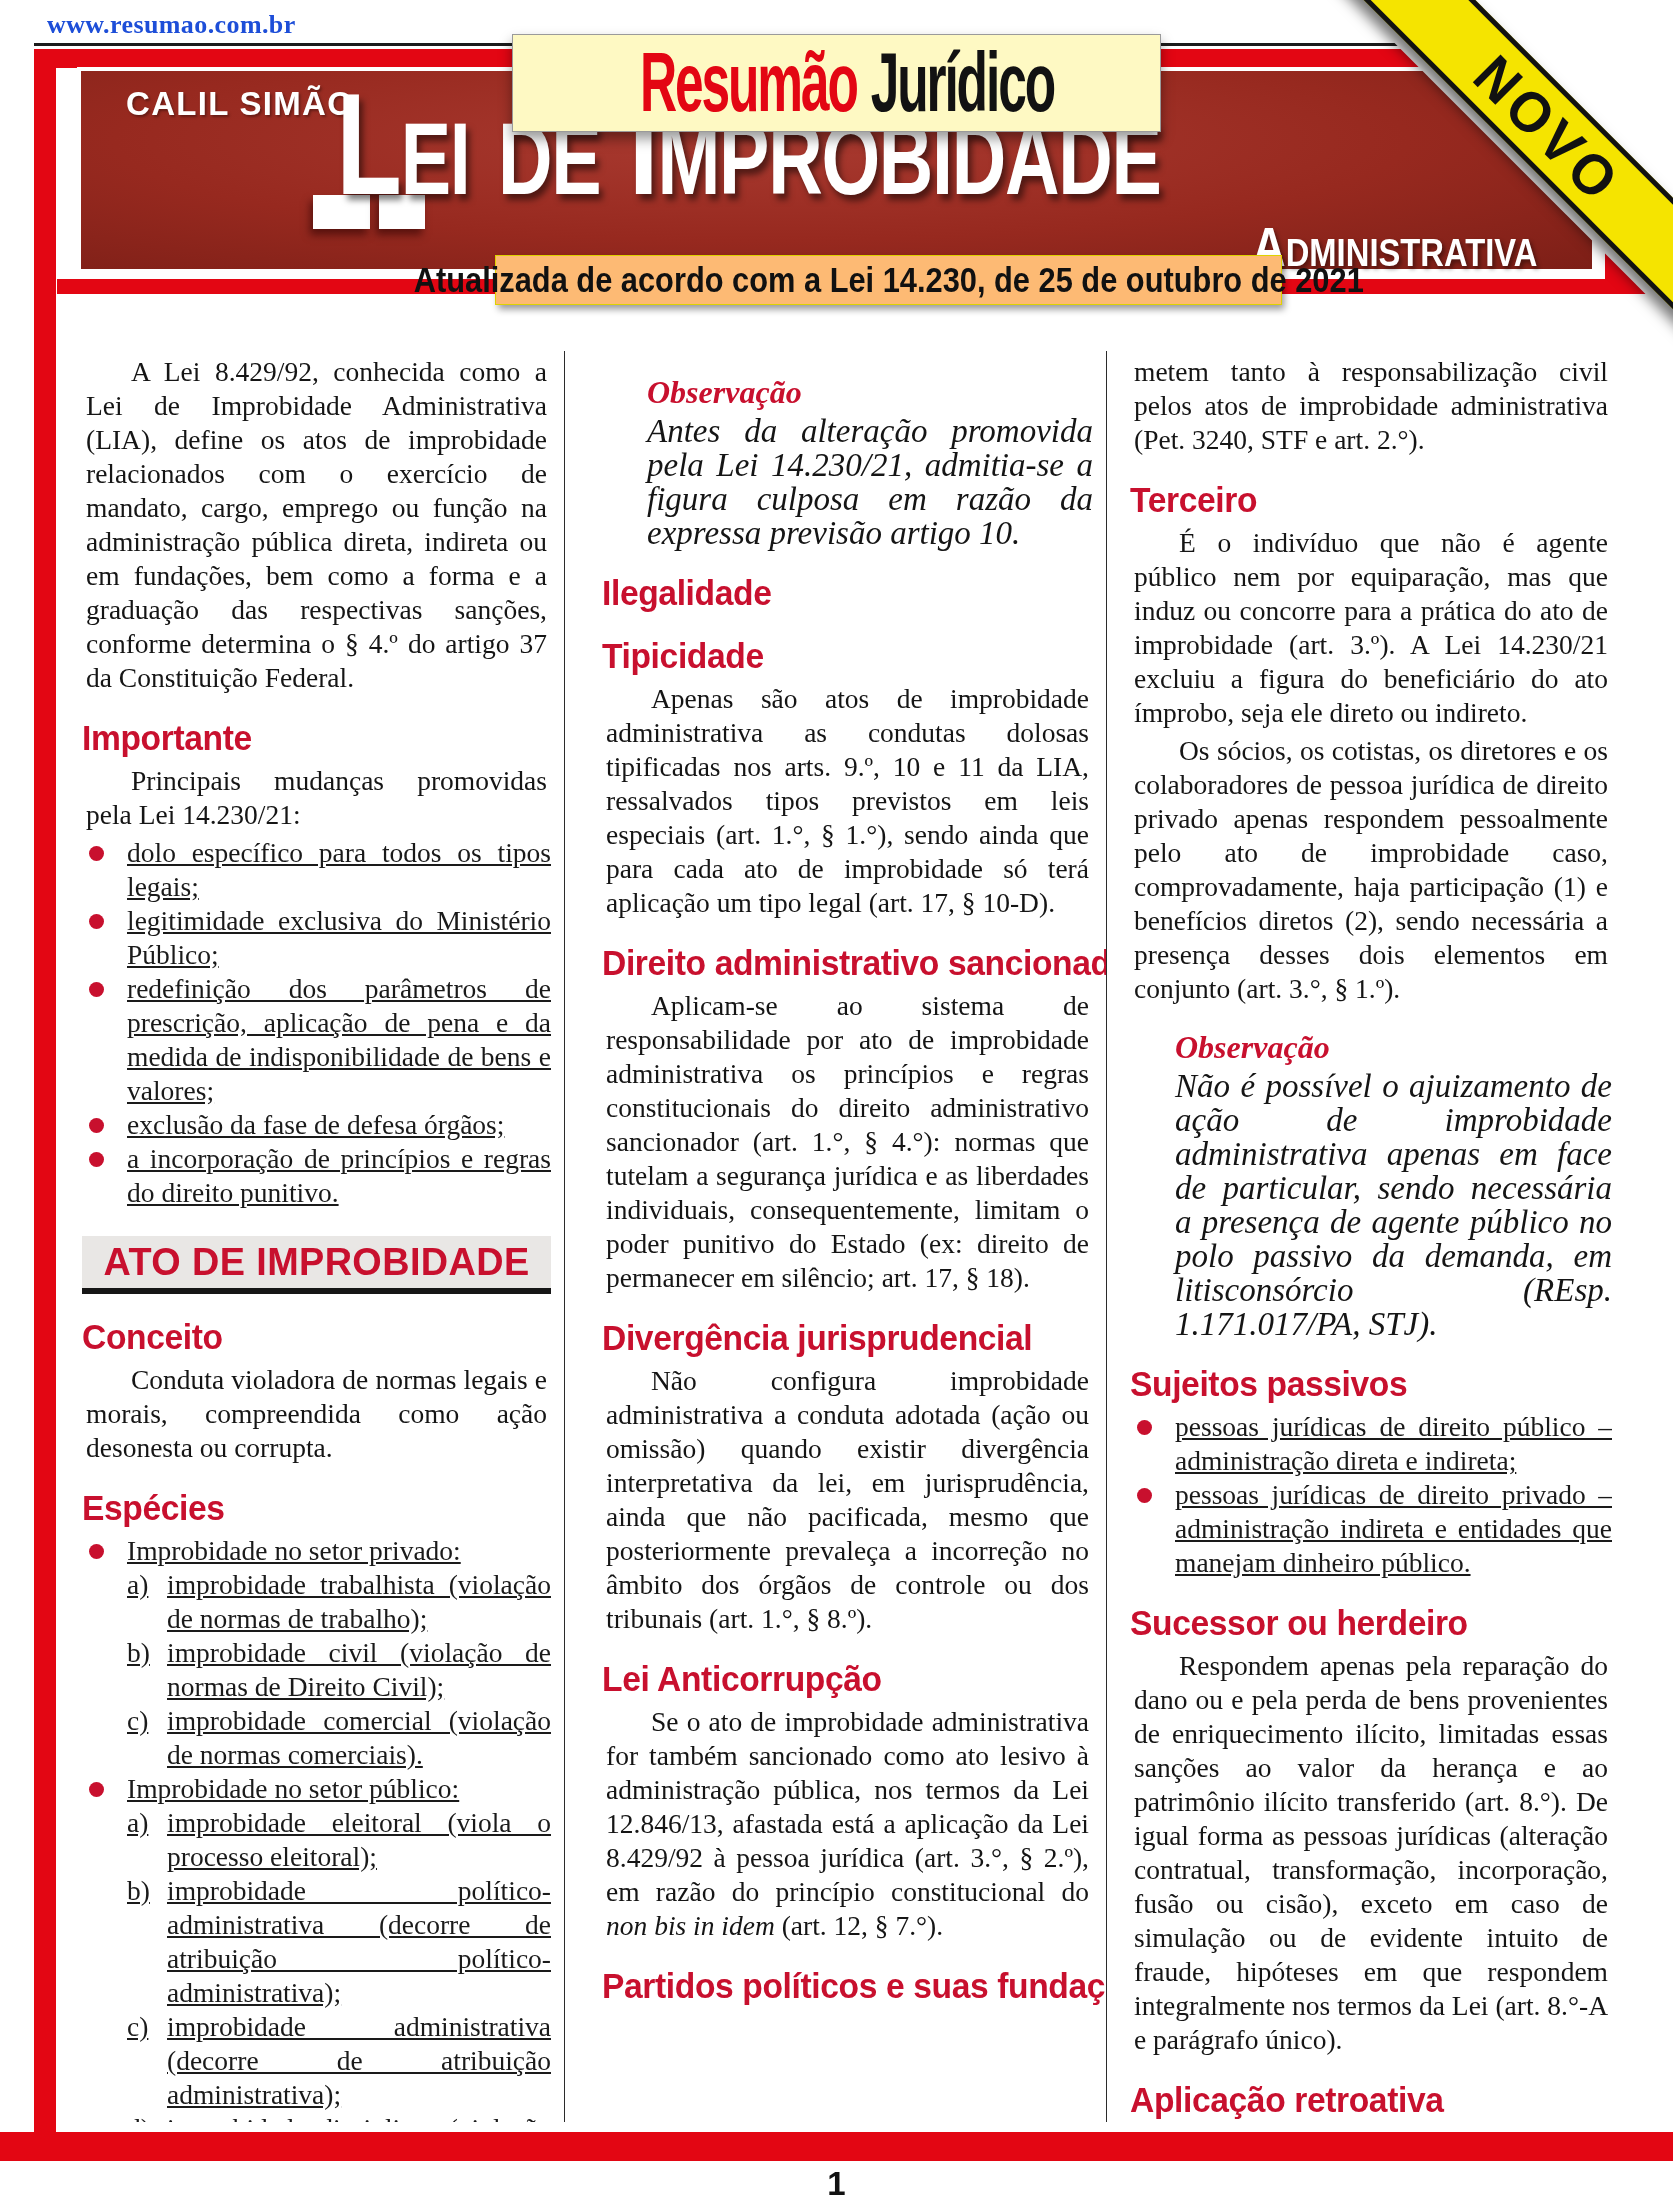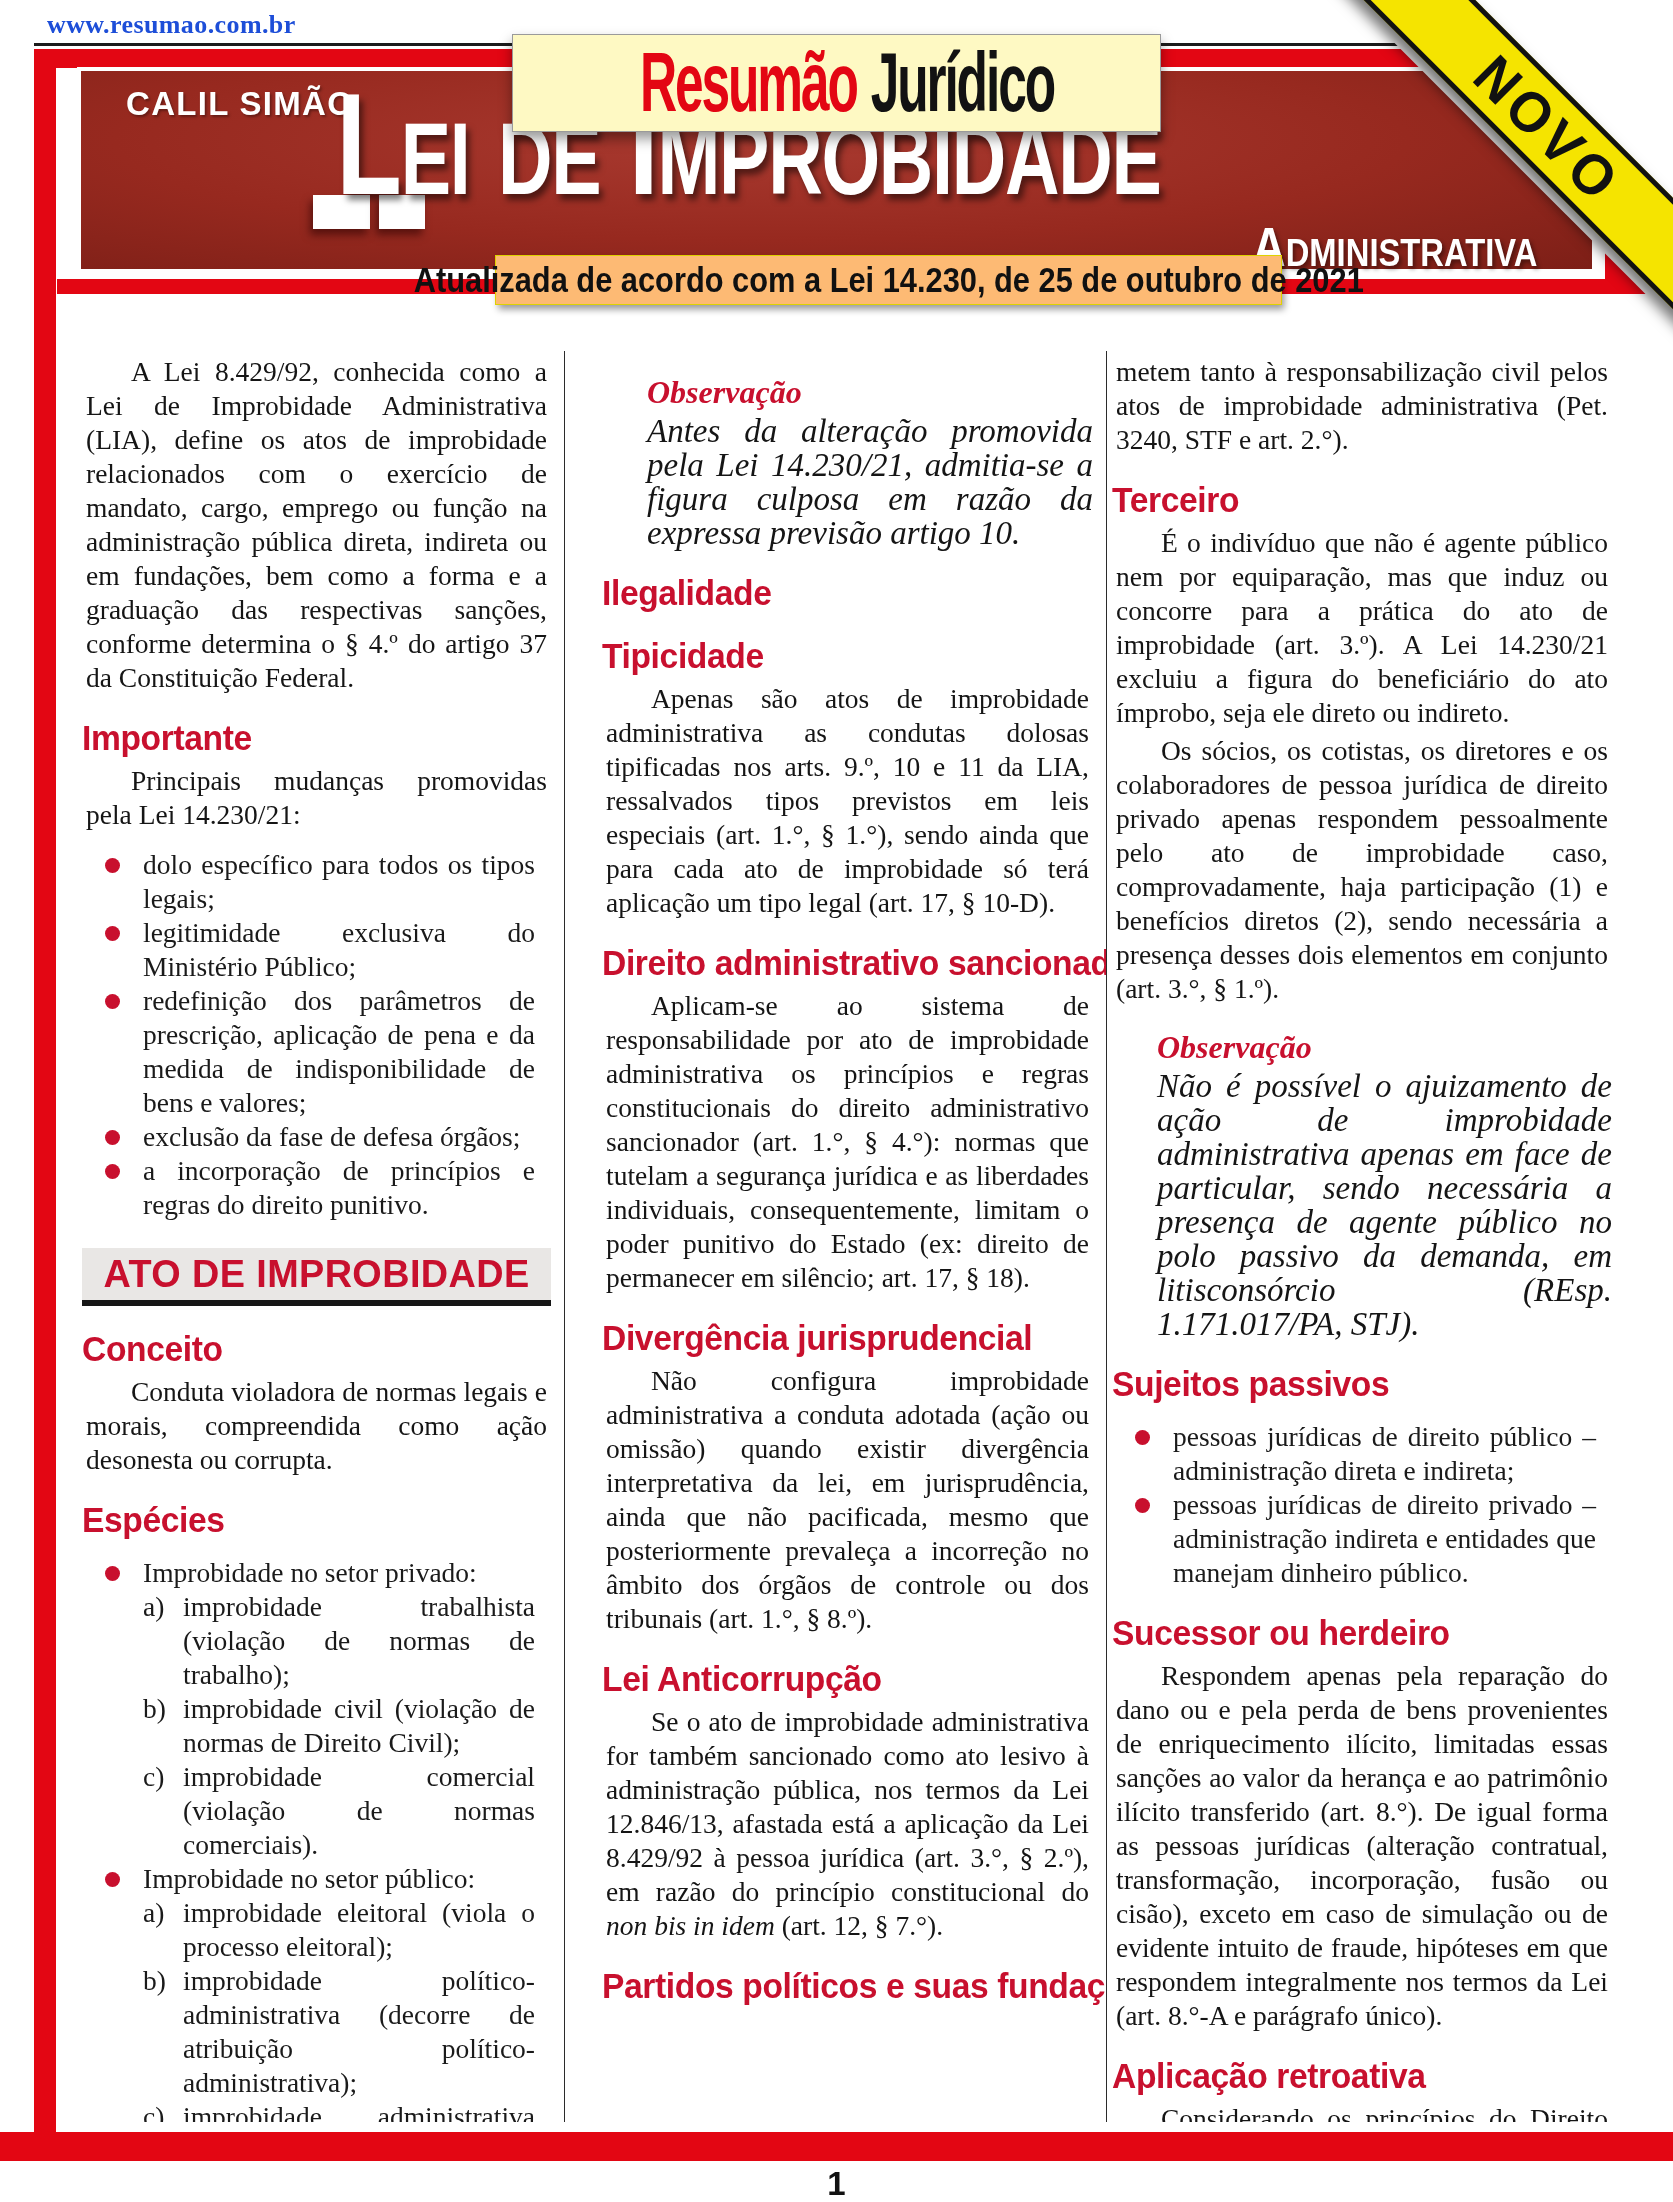--- a/index.html
+++ b/index.html
@@ -72,7 +72,7 @@
   .col{box-sizing:border-box;overflow:hidden;height:100%;}
   .col1{width:482px;padding-right:13px;}
   .col2{width:542px;border-left:1.7px solid #2b2b2b;padding-left:37px;padding-right:13px;}
-  .col3{width:506px;border-left:1.7px solid #2b2b2b;padding-left:5px;}
+  .col3{width:506px;border-left:1.7px solid #2b2b2b;padding-left:23px;}
   .para{font-size:27.5px;line-height:34px;text-align:justify;margin:4px;text-indent:45px;color:#151515;}
   .para.ni{text-indent:0;}
   .sec-h{

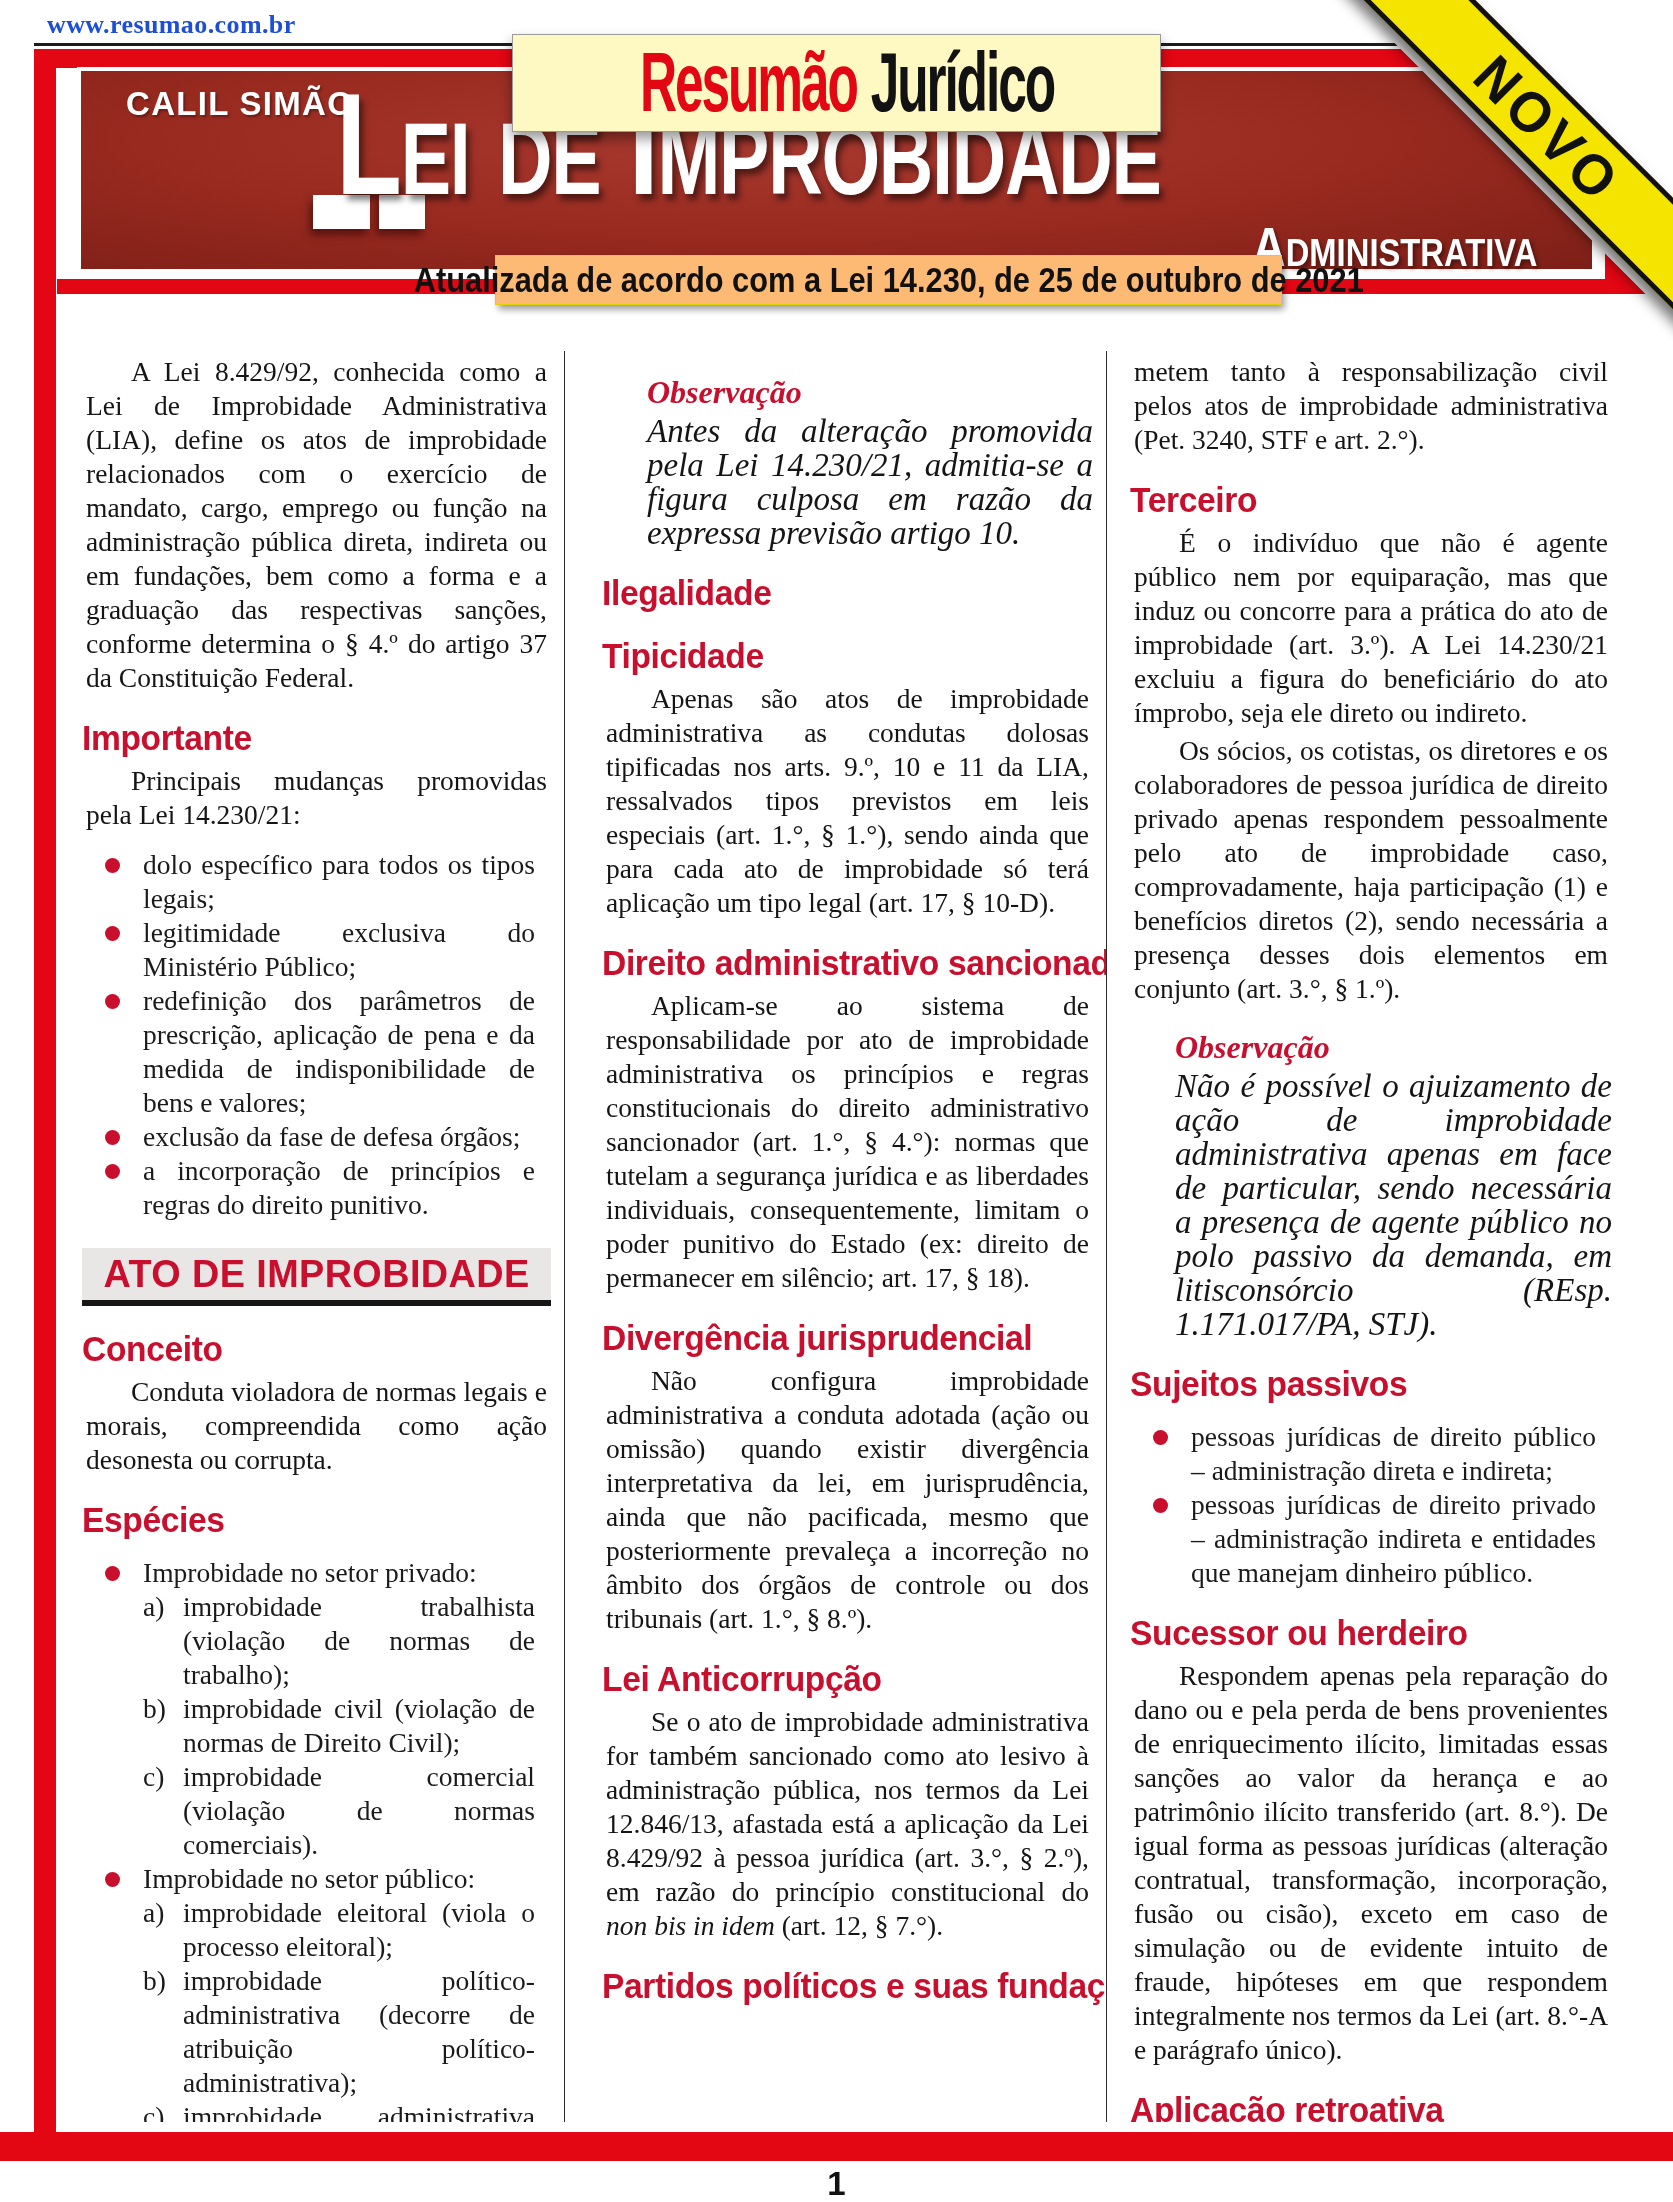--- a/index.html
+++ b/index.html
@@ -81,7 +81,7 @@
   }
   .obs-h{font:bold italic 32px "Liberation Serif",serif;color:#c8102e;margin:23px 0 3.4px 45px;}
   .obs-p{font-style:italic;font-size:33px;line-height:34px;text-align:justify;margin:0 0 0 45px;color:#151515;}
-  ul.blist{list-style:none;margin:16px;padding:0;}
+  ul.blist{list-style:none;margin:0;padding:0;text-decoration:underline;}
   ul.blist>li{position:relative;padding-left:45px;font-size:27.5px;line-height:34px;text-align:justify;}
   ul.blist>li::before{content:"";position:absolute;left:6.9px;top:9.5px;width:15.5px;height:15.5px;border-radius:50%;background:#c8102e;}
   .sub-item,.let-item{display:flex;font-size:27.5px;line-height:34px;}

